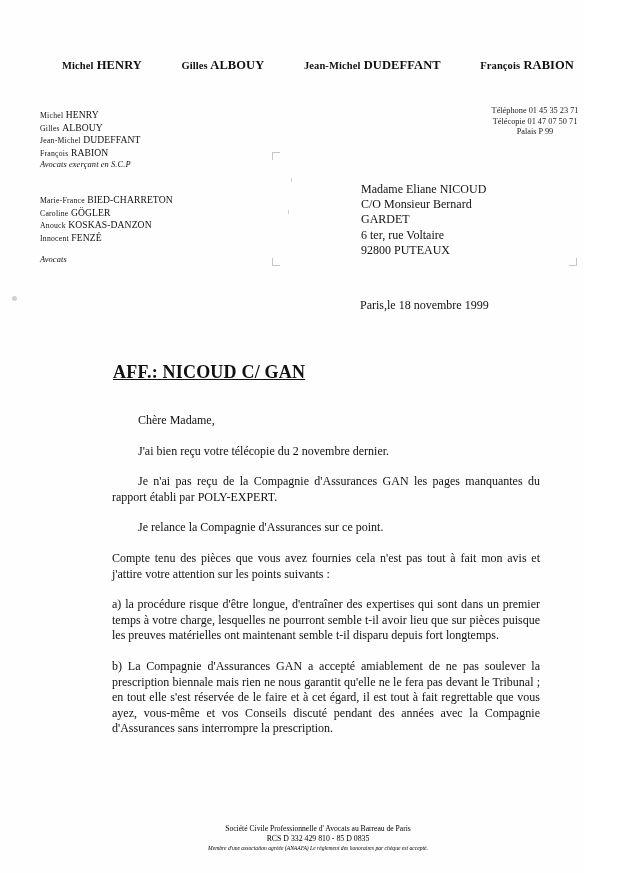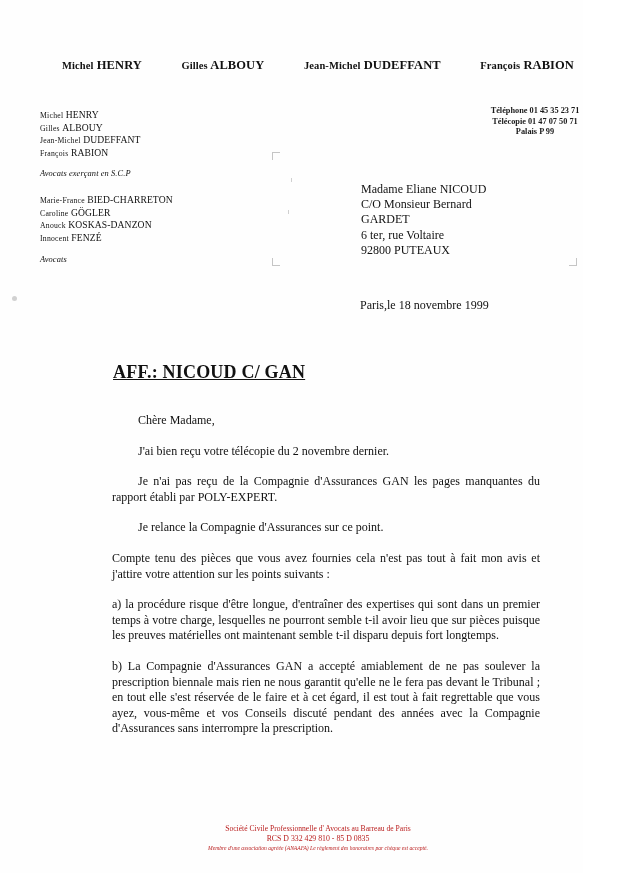--- a/index.html
+++ b/index.html
@@ -57,7 +57,6 @@
     font-size: 8.3px;
     line-height: 10.5px;
     color: #1a1a1a;
-    font-weight: bold;
   }
 
   .roster {

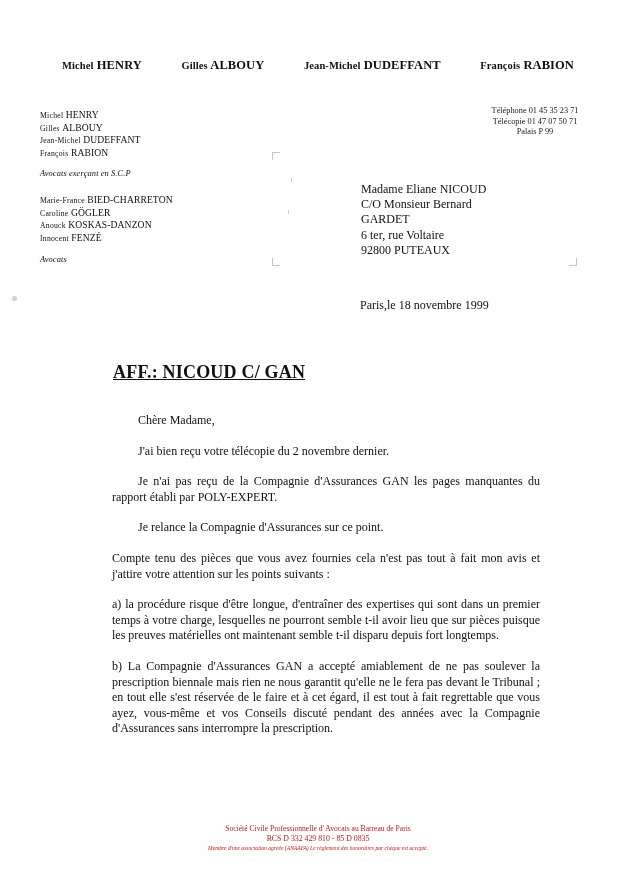--- a/index.html
+++ b/index.html
@@ -78,7 +78,6 @@
   .roster .role {
     font-style: italic;
     font-size: 8.4px;
-    margin-top: 9px;
   }
   .roster-b .role { margin-top: 10px; }
 

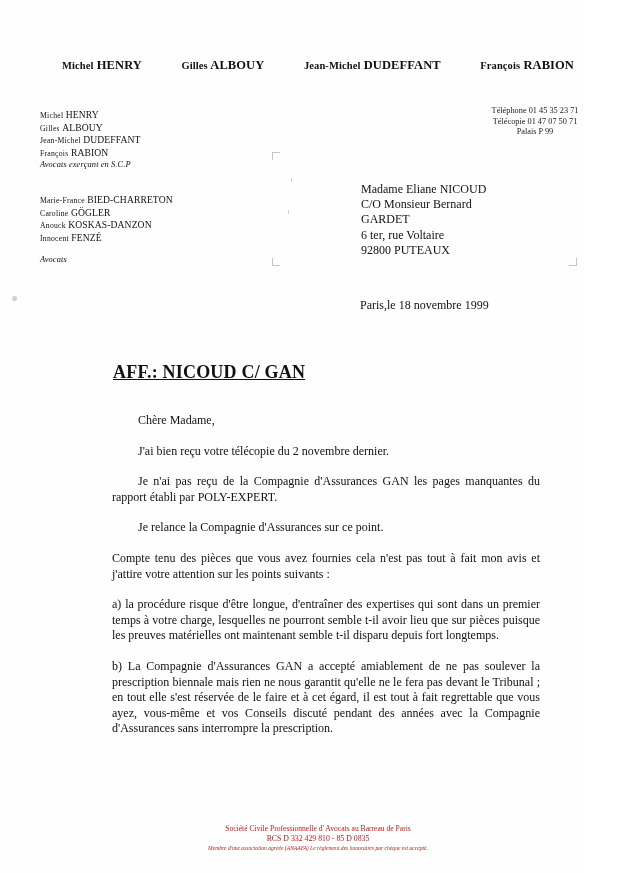--- a/index.html
+++ b/index.html
@@ -168,7 +168,7 @@
     left: 0;
     width: 636px;
     text-align: center;
-    color: #b91c1c;
+    color: #000000;
   }
   .footer .f1 { font-size: 7.6px; line-height: 9.6px; }
   .footer .f2 { font-size: 7.8px; line-height: 10px; }

